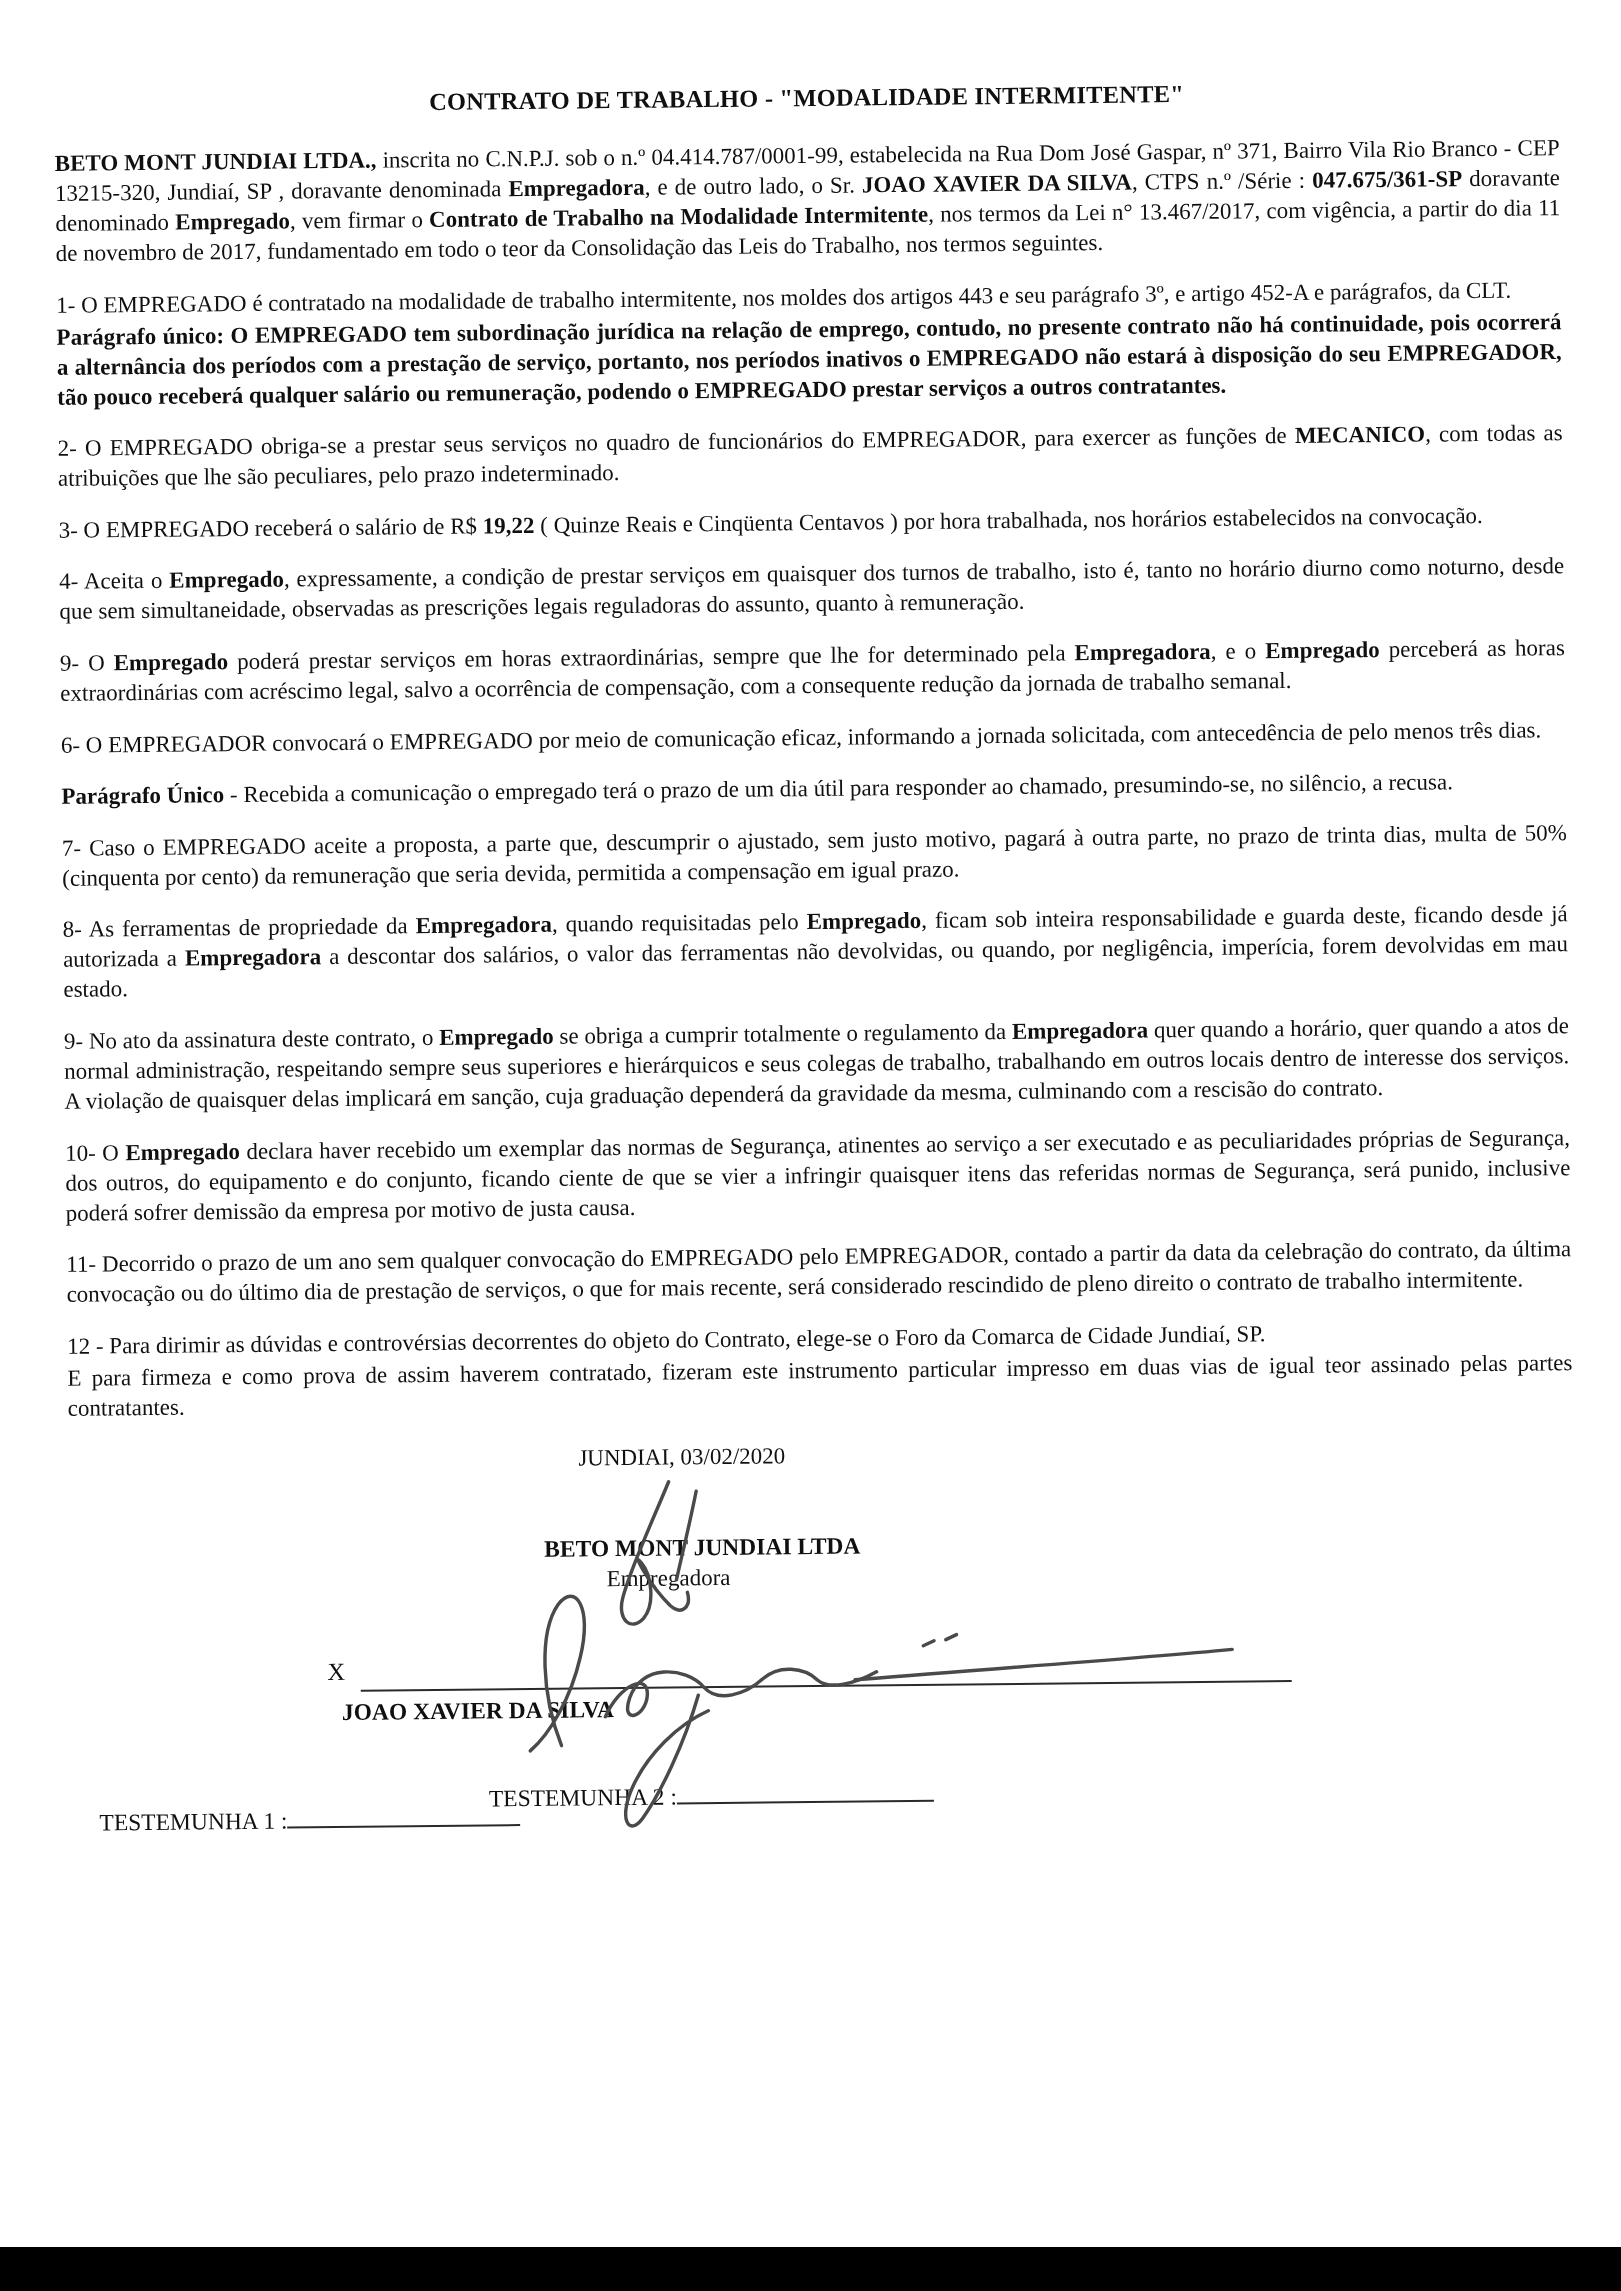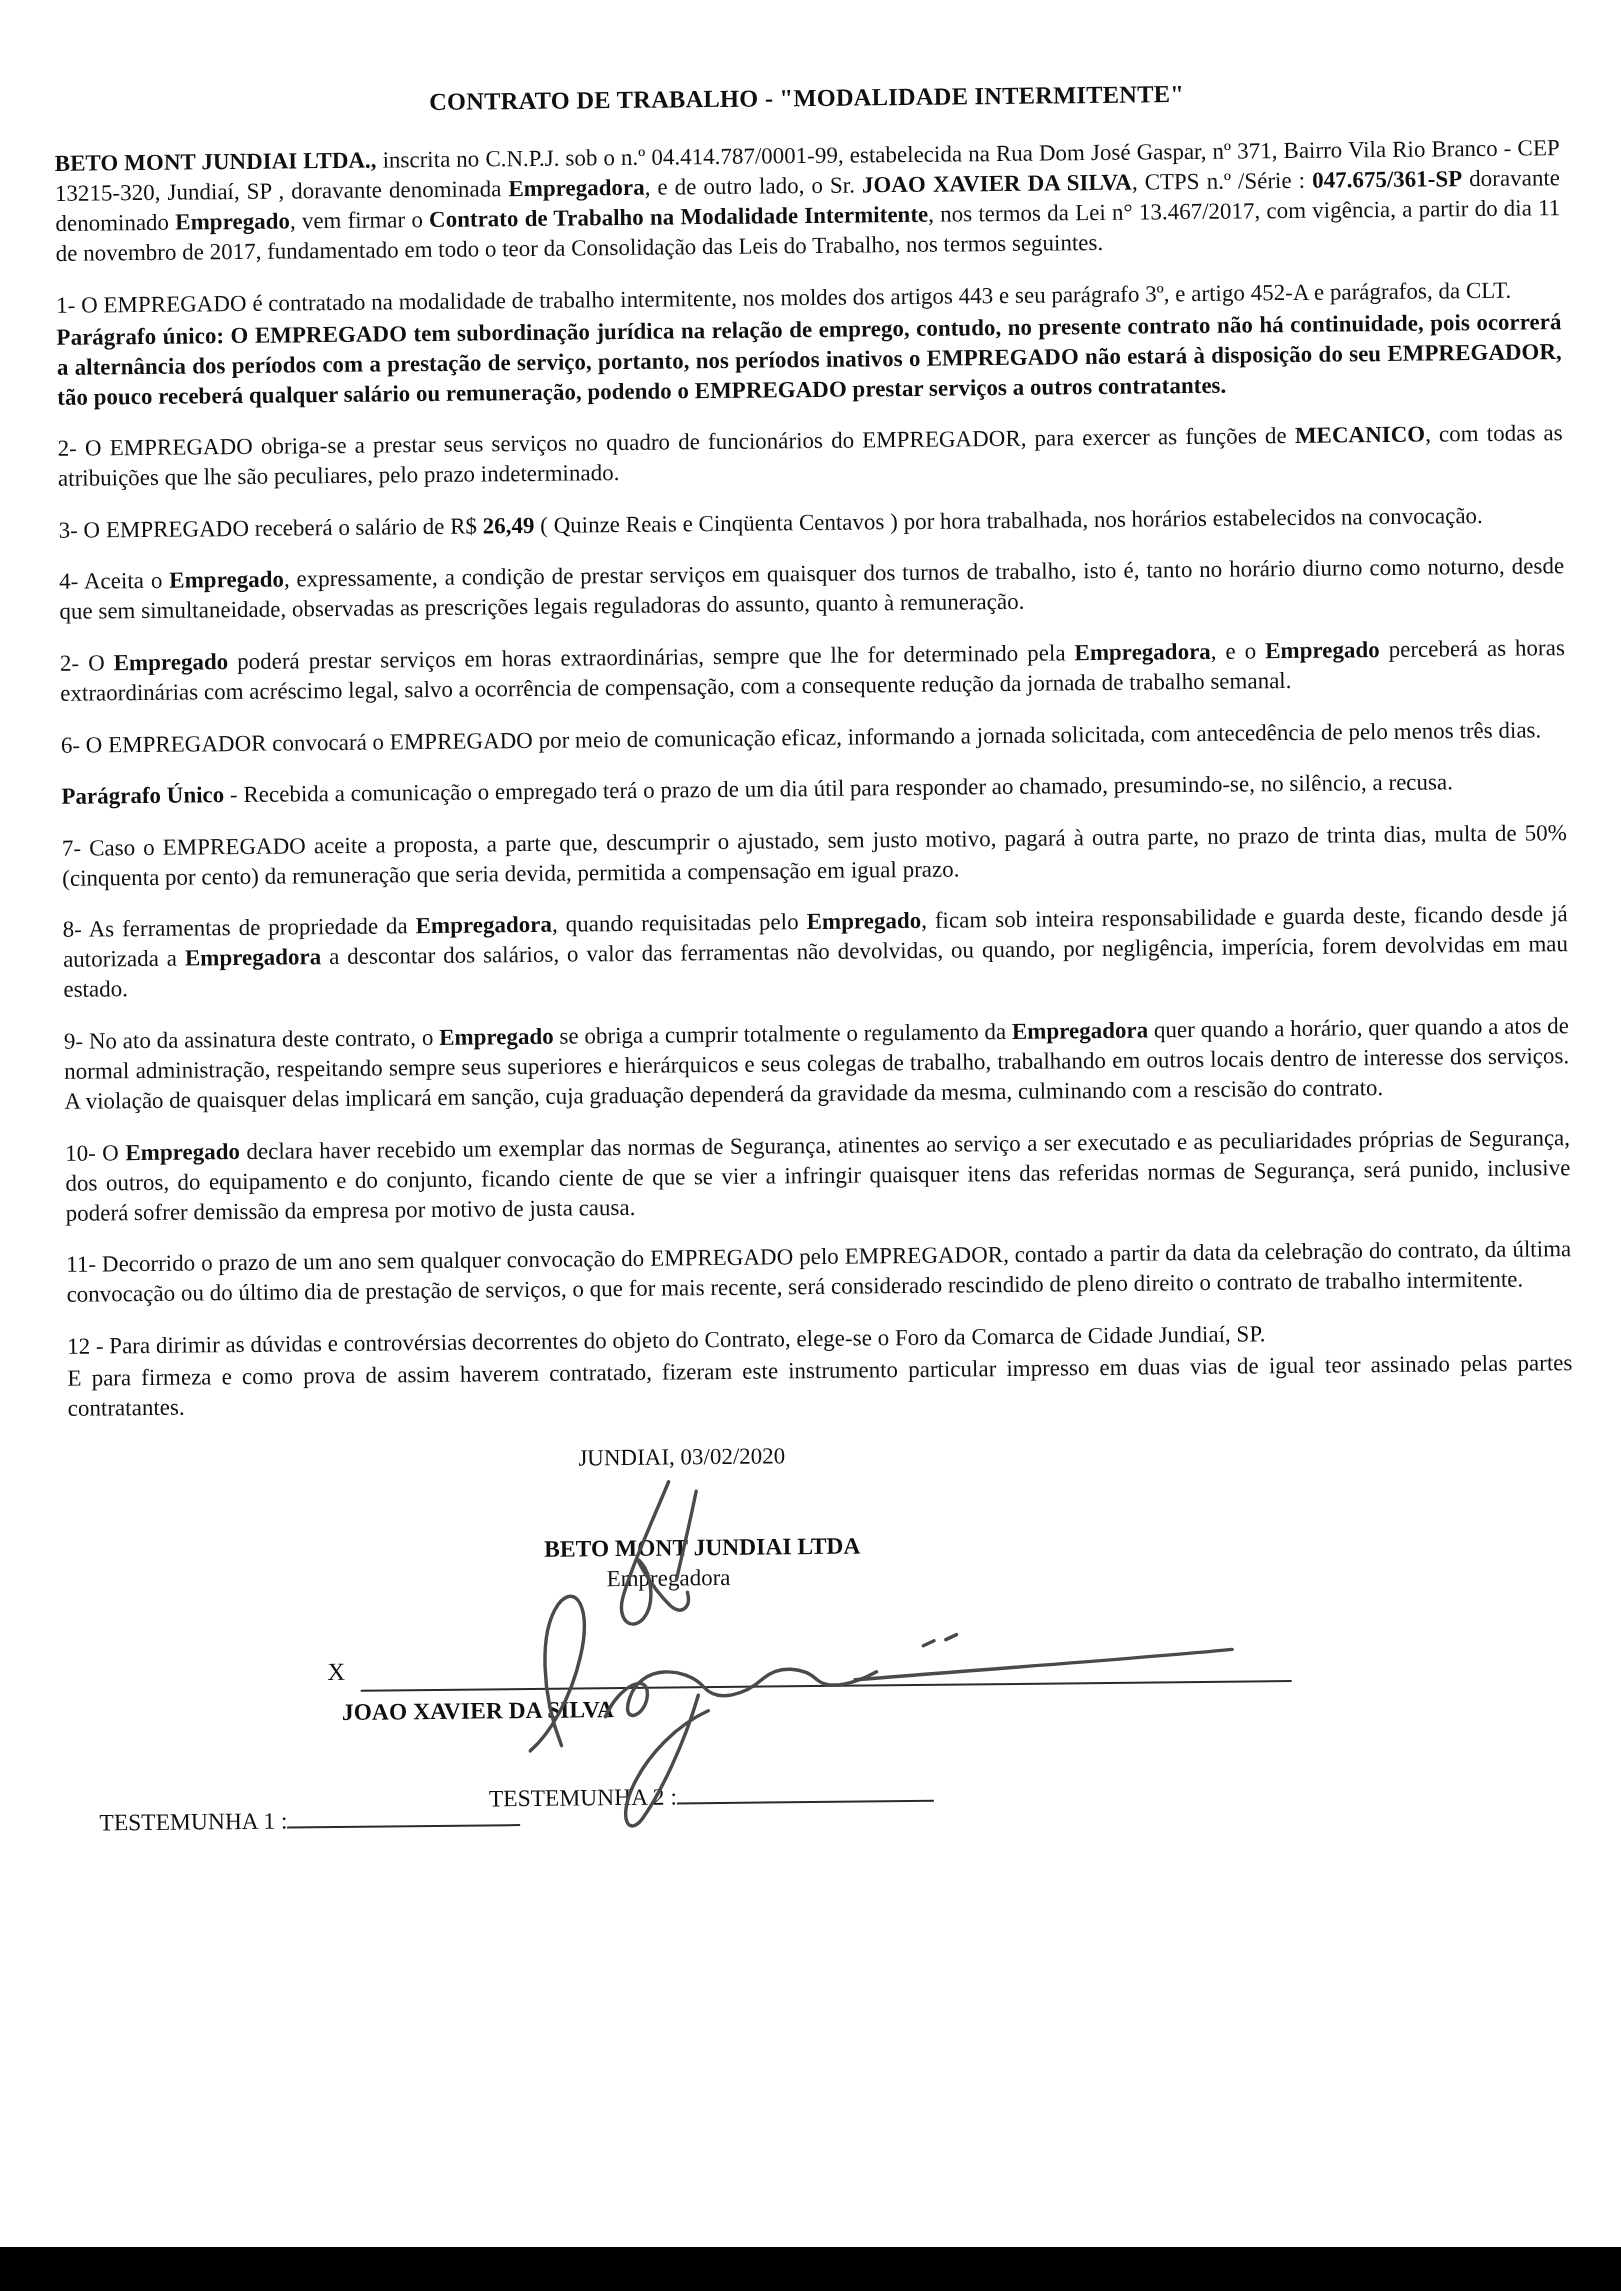--- a/index.html
+++ b/index.html
@@ -75,7 +75,7 @@
         <p class="para"><span>1- O EMPREGADO é contratado na modalidade de trabalho intermitente, nos moldes dos artigos 443 e seu parágrafo 3º, e artigo 452-A e parágrafos, da CLT.</span></p>
         <p class="para attached"><b>Parágrafo único: O EMPREGADO tem subordinação jurídica na relação de emprego, contudo, no presente contrato não há continuidade, pois ocorrerá a alternância dos períodos com a prestação de serviço, portanto, nos períodos inativos o EMPREGADO não estará à disposição do seu EMPREGADOR, tão pouco receberá qualquer salário ou remuneração, podendo o EMPREGADO prestar serviços a outros contratantes.</b></p>
         <p class="para"><span>2- O EMPREGADO obriga-se a prestar seus serviços no quadro de funcionários do EMPREGADOR, para exercer as funções de </span><b>MECANICO</b><span>, com todas as atribuições que lhe são peculiares, pelo prazo indeterminado.</span></p>
-        <p class="para"><span>3- O EMPREGADO receberá o salário de R$ </span><b>26,49</b><span> ( Quinze Reais  e Cinqüenta  Centavos  ) por hora trabalhada, nos horários estabelecidos na convocação.</span></p>
+        <p class="para"><span>3- O EMPREGADO receberá o salário de R$ </span><b>19,22</b><span> ( Quinze Reais  e Cinqüenta  Centavos  ) por hora trabalhada, nos horários estabelecidos na convocação.</span></p>
         <p class="para"><span>4- Aceita o </span><b>Empregado</b><span>, expressamente, a condição de prestar serviços em quaisquer dos turnos de trabalho, isto é, tanto no horário diurno como noturno, desde que sem simultaneidade, observadas as prescrições legais reguladoras do assunto, quanto à remuneração.</span></p>
         <p class="para"><span>2- O </span><b>Empregado</b><span> poderá prestar serviços em horas extraordinárias, sempre que lhe for determinado pela </span><b>Empregadora</b><span>, e o </span><b>Empregado</b><span> perceberá as horas extraordinárias com acréscimo legal, salvo a ocorrência de compensação, com a consequente redução da jornada de trabalho semanal.</span></p>
         <p class="para"><span>6- O EMPREGADOR convocará o EMPREGADO por meio de comunicação eficaz, informando a jornada solicitada, com antecedência de pelo menos três dias.</span></p>

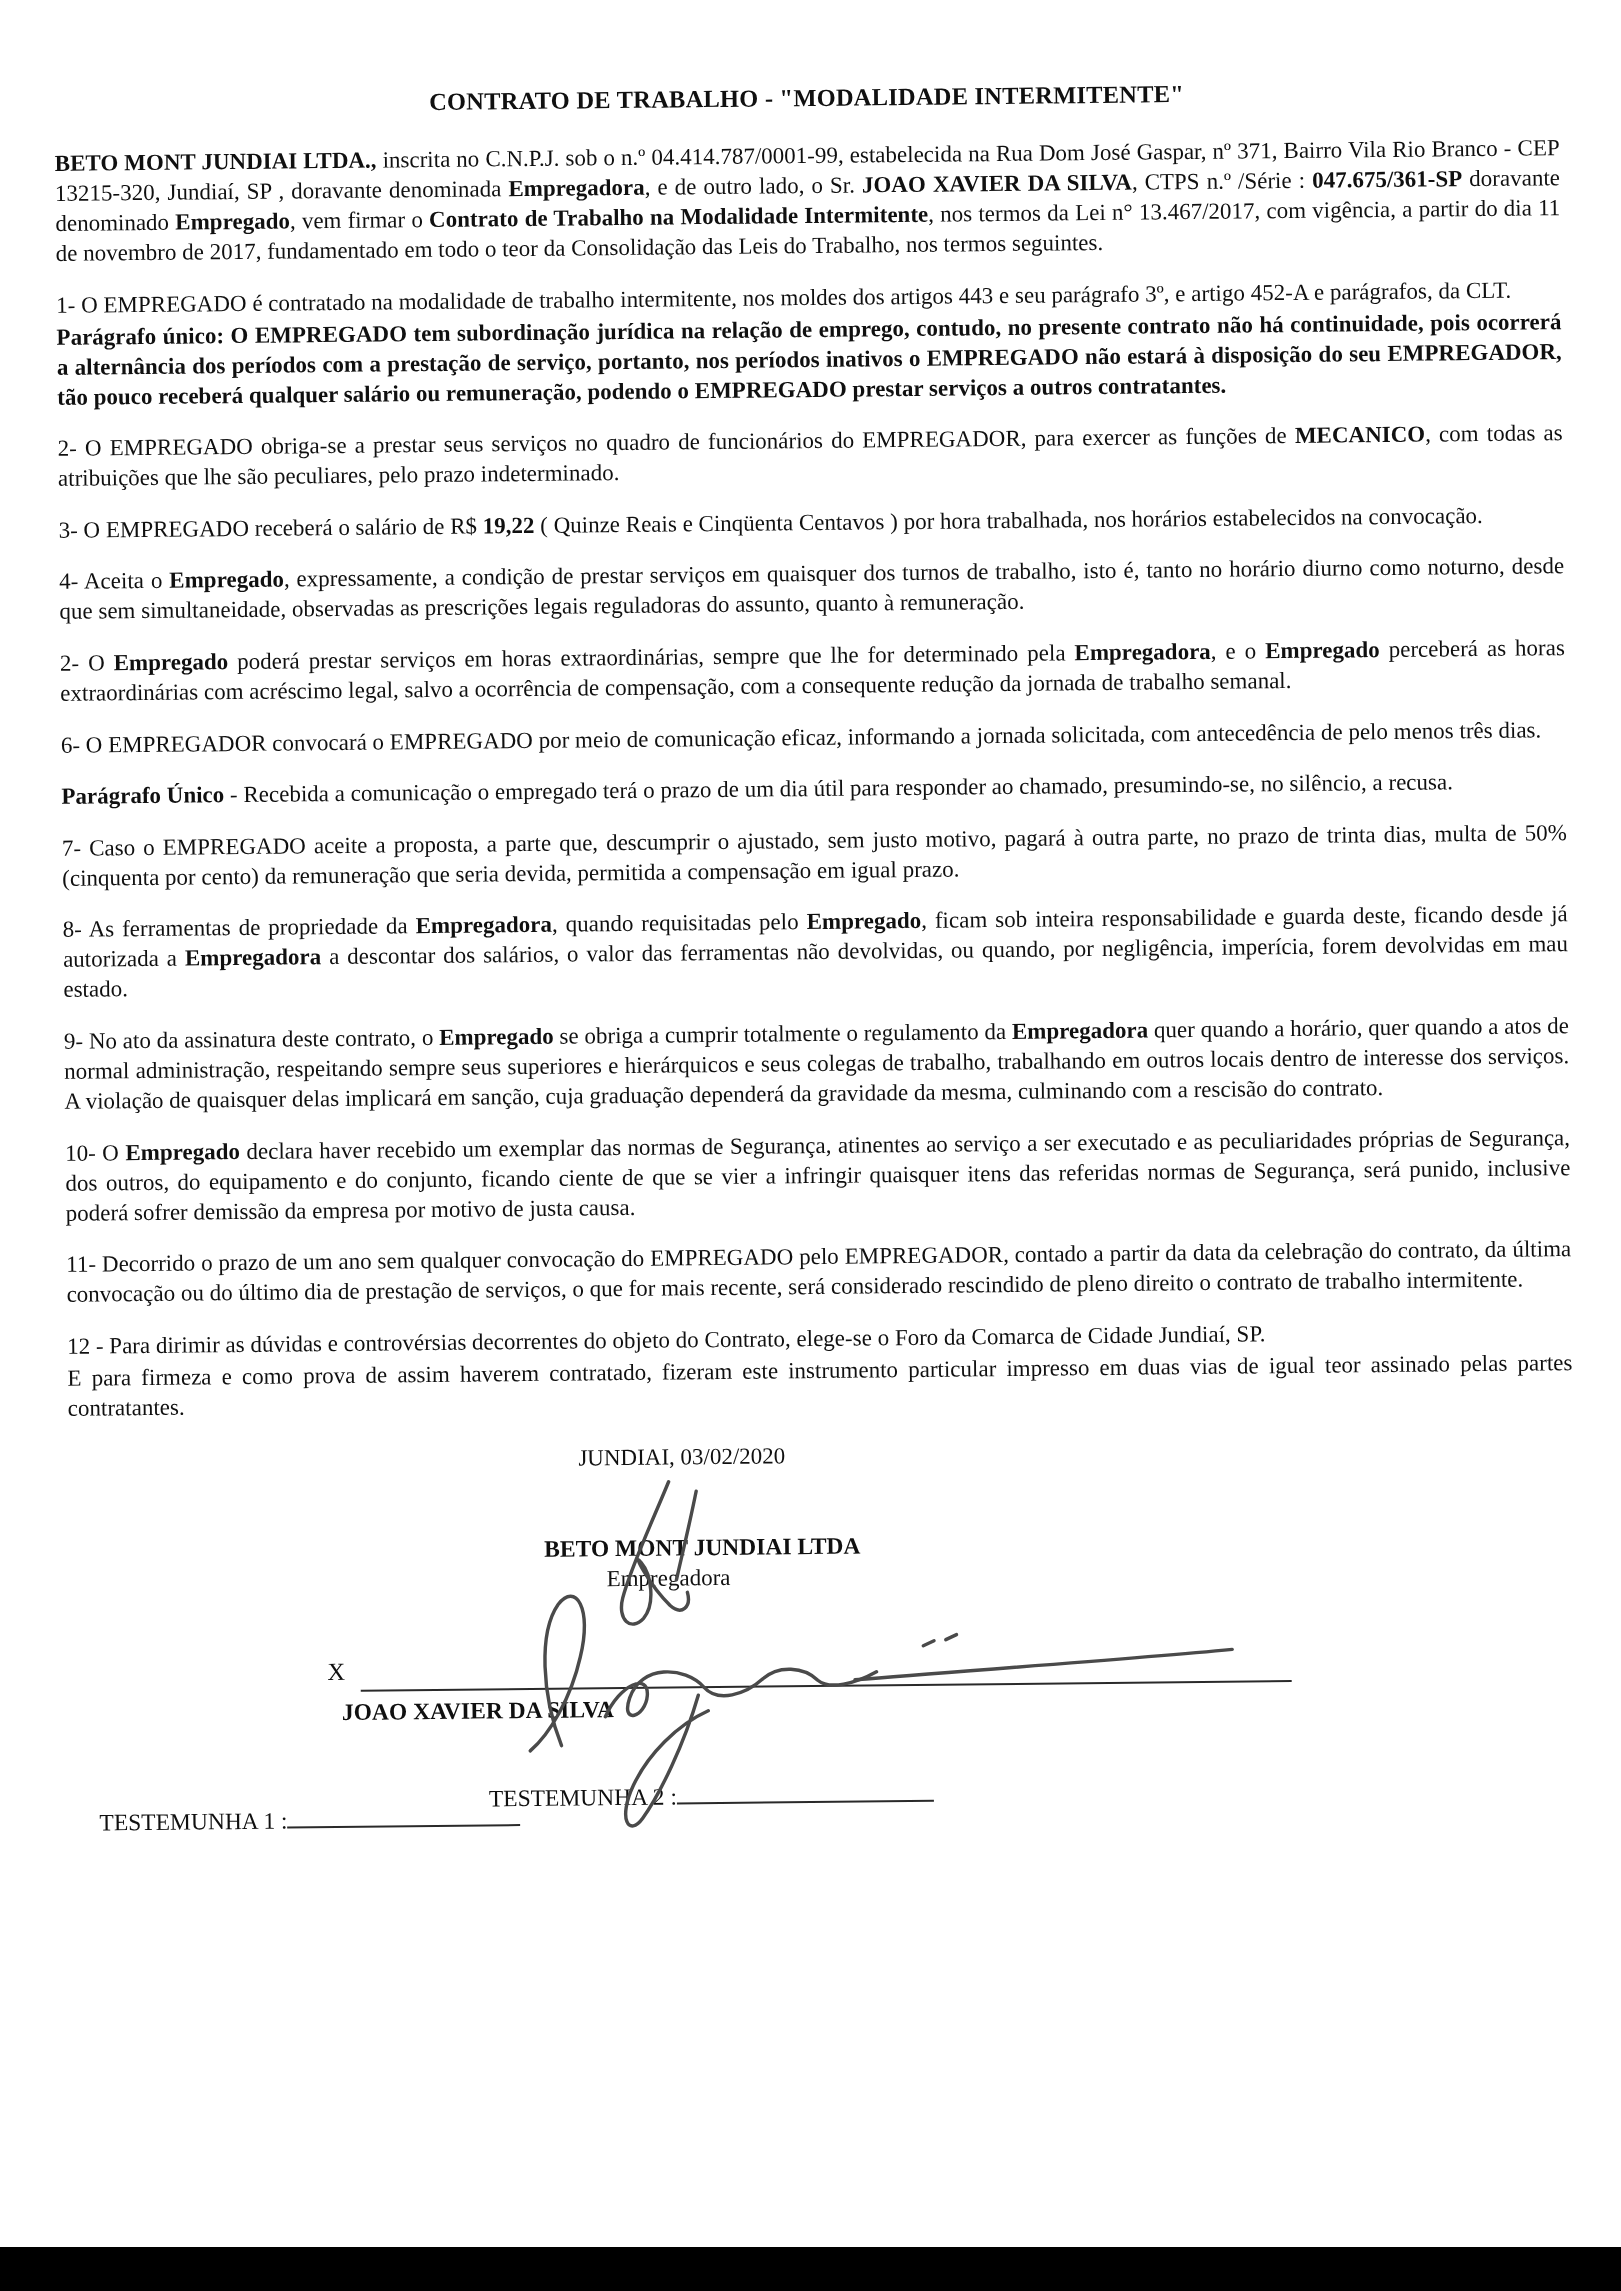--- a/index.html
+++ b/index.html
@@ -77,7 +77,7 @@
         <p class="para"><span>2- O EMPREGADO obriga-se a prestar seus serviços no quadro de funcionários do EMPREGADOR, para exercer as funções de </span><b>MECANICO</b><span>, com todas as atribuições que lhe são peculiares, pelo prazo indeterminado.</span></p>
         <p class="para"><span>3- O EMPREGADO receberá o salário de R$ </span><b>19,22</b><span> ( Quinze Reais  e Cinqüenta  Centavos  ) por hora trabalhada, nos horários estabelecidos na convocação.</span></p>
         <p class="para"><span>4- Aceita o </span><b>Empregado</b><span>, expressamente, a condição de prestar serviços em quaisquer dos turnos de trabalho, isto é, tanto no horário diurno como noturno, desde que sem simultaneidade, observadas as prescrições legais reguladoras do assunto, quanto à remuneração.</span></p>
-        <p class="para"><span>2- O </span><b>Empregado</b><span> poderá prestar serviços em horas extraordinárias, sempre que lhe for determinado pela </span><b>Empregadora</b><span>, e o </span><b>Empregado</b><span> perceberá as horas extraordinárias com acréscimo legal, salvo a ocorrência de compensação, com a consequente redução da jornada de trabalho semanal.</span></p>
+        <p class="para"><span>9- O </span><b>Empregado</b><span> poderá prestar serviços em horas extraordinárias, sempre que lhe for determinado pela </span><b>Empregadora</b><span>, e o </span><b>Empregado</b><span> perceberá as horas extraordinárias com acréscimo legal, salvo a ocorrência de compensação, com a consequente redução da jornada de trabalho semanal.</span></p>
         <p class="para"><span>6- O EMPREGADOR convocará o EMPREGADO por meio de comunicação eficaz, informando a jornada solicitada, com antecedência de pelo menos três dias.</span></p>
         <p class="para"><b>Parágrafo Único</b><span> - Recebida a comunicação o empregado terá o prazo de um dia útil para responder ao chamado, presumindo-se, no silêncio, a recusa.</span></p>
         <p class="para"><span>7- Caso o EMPREGADO aceite a proposta, a parte que, descumprir o ajustado,  sem justo motivo, pagará à outra parte, no prazo de trinta dias, multa de 50% (cinquenta por cento) da remuneração que seria devida, permitida a compensação em igual prazo.</span></p>

